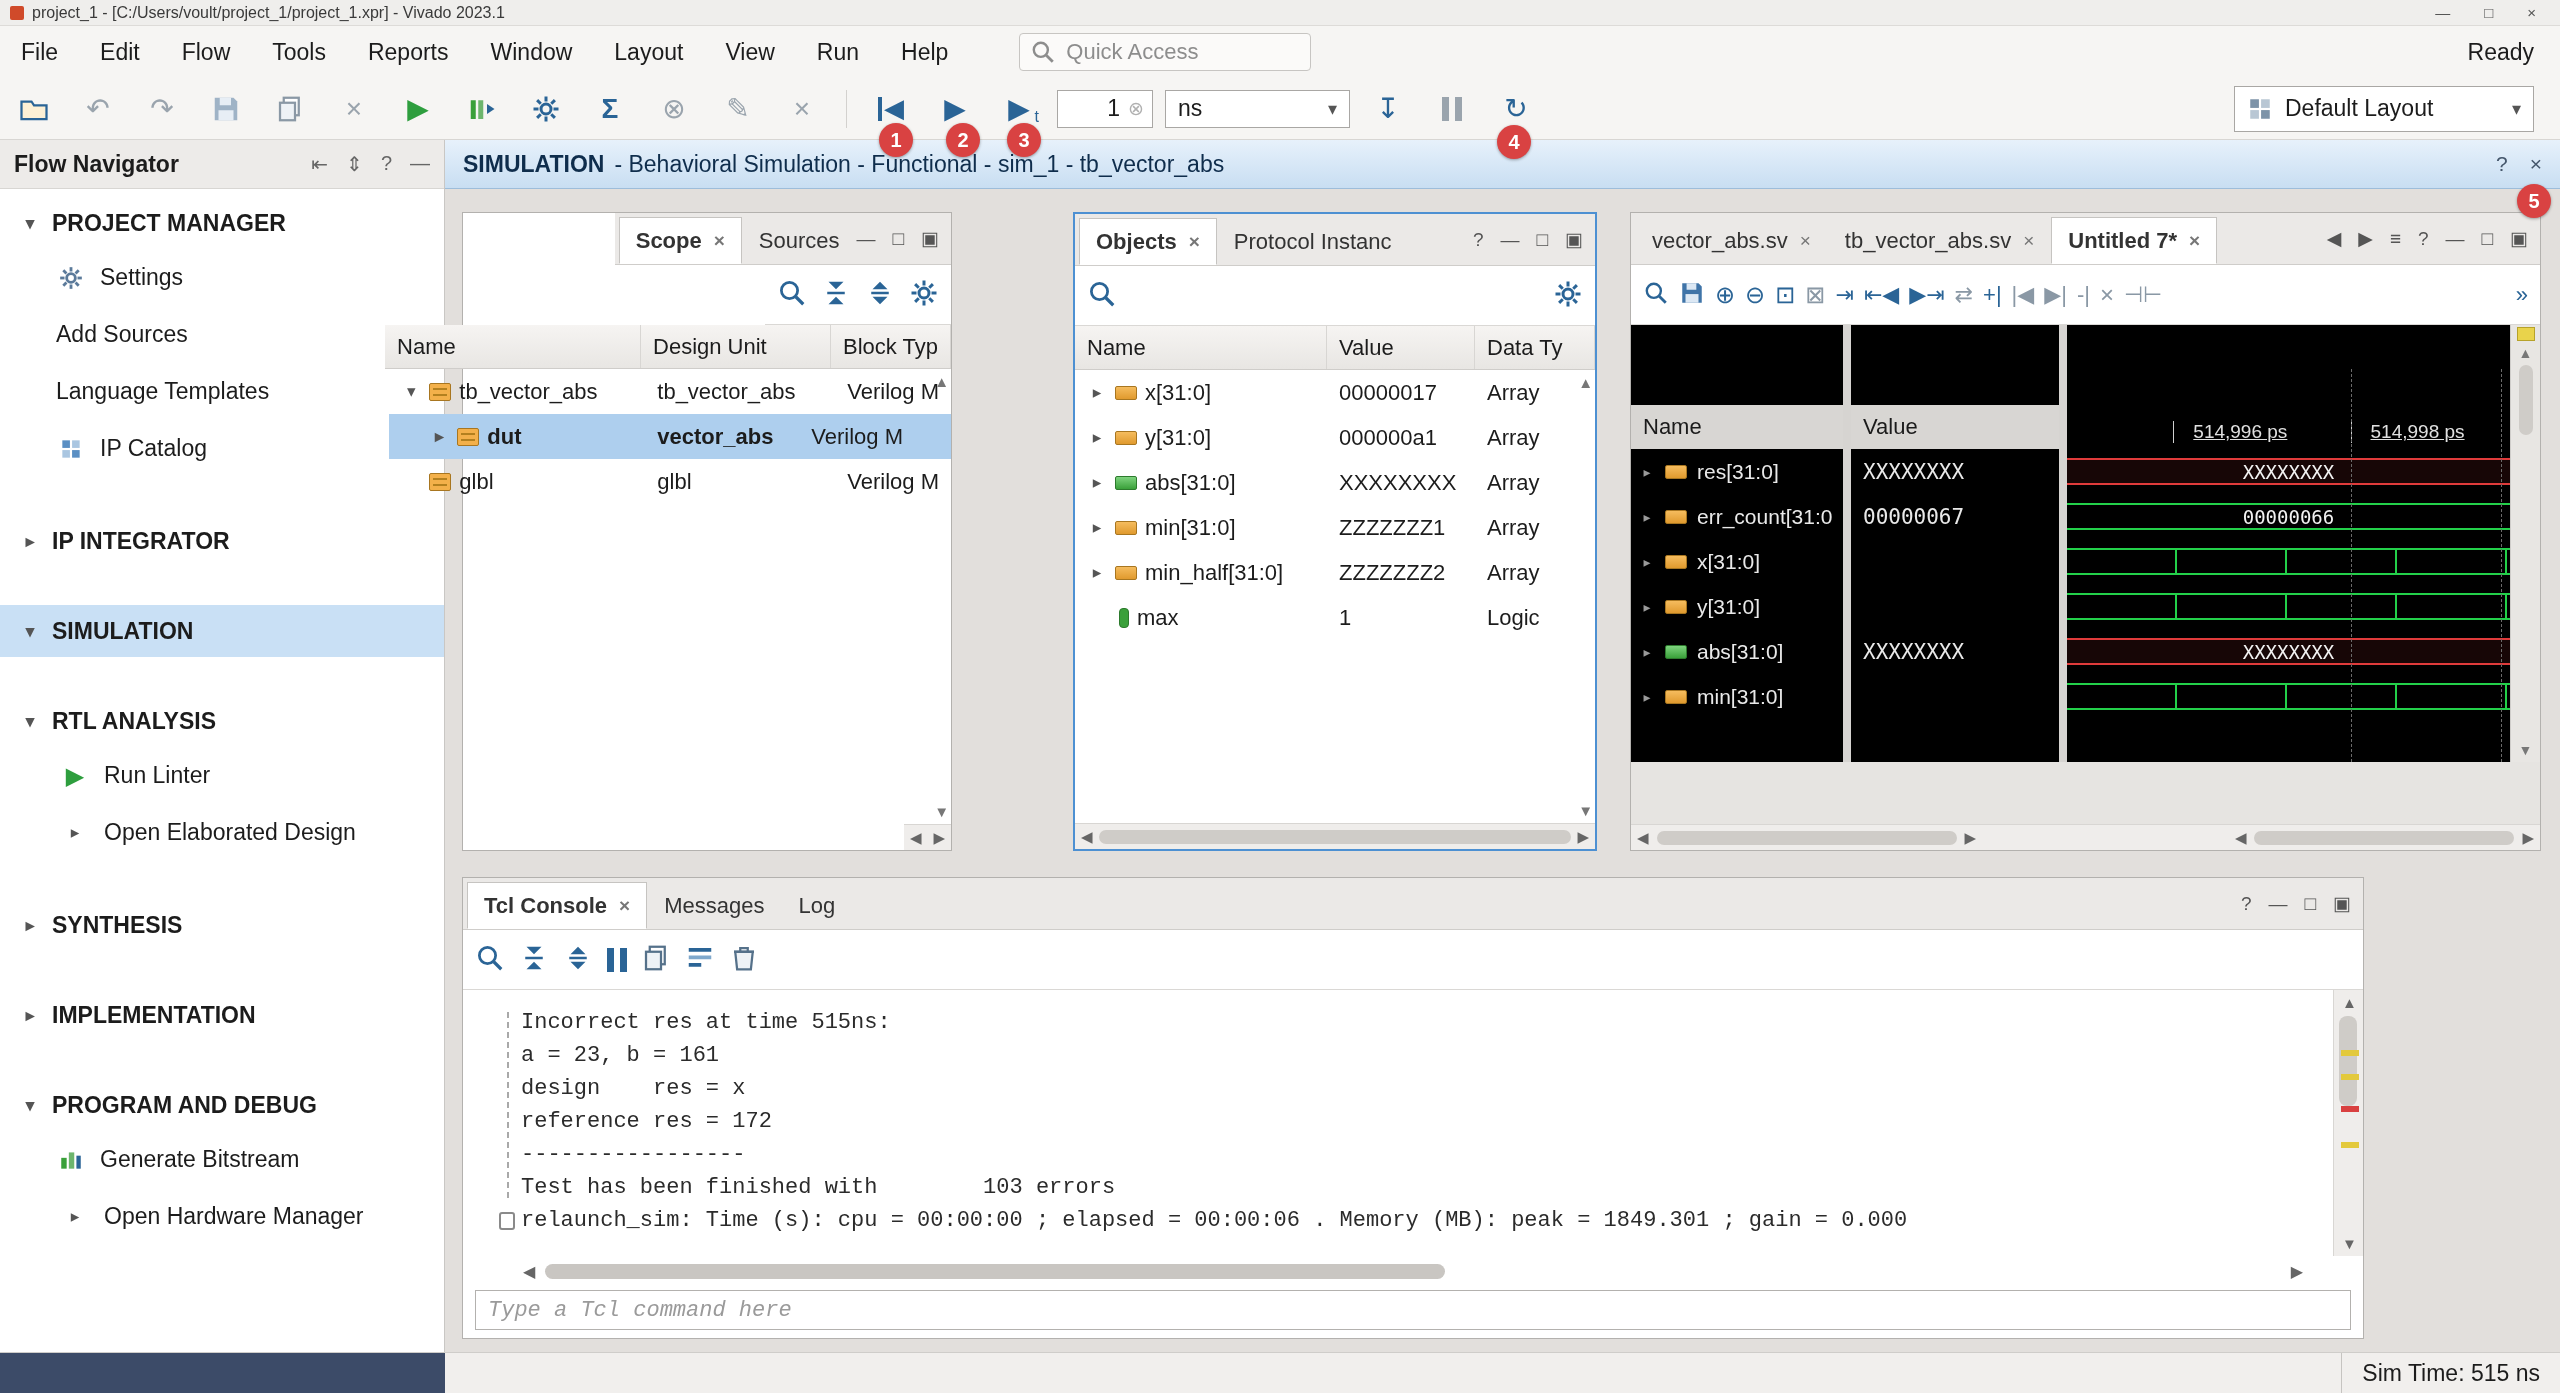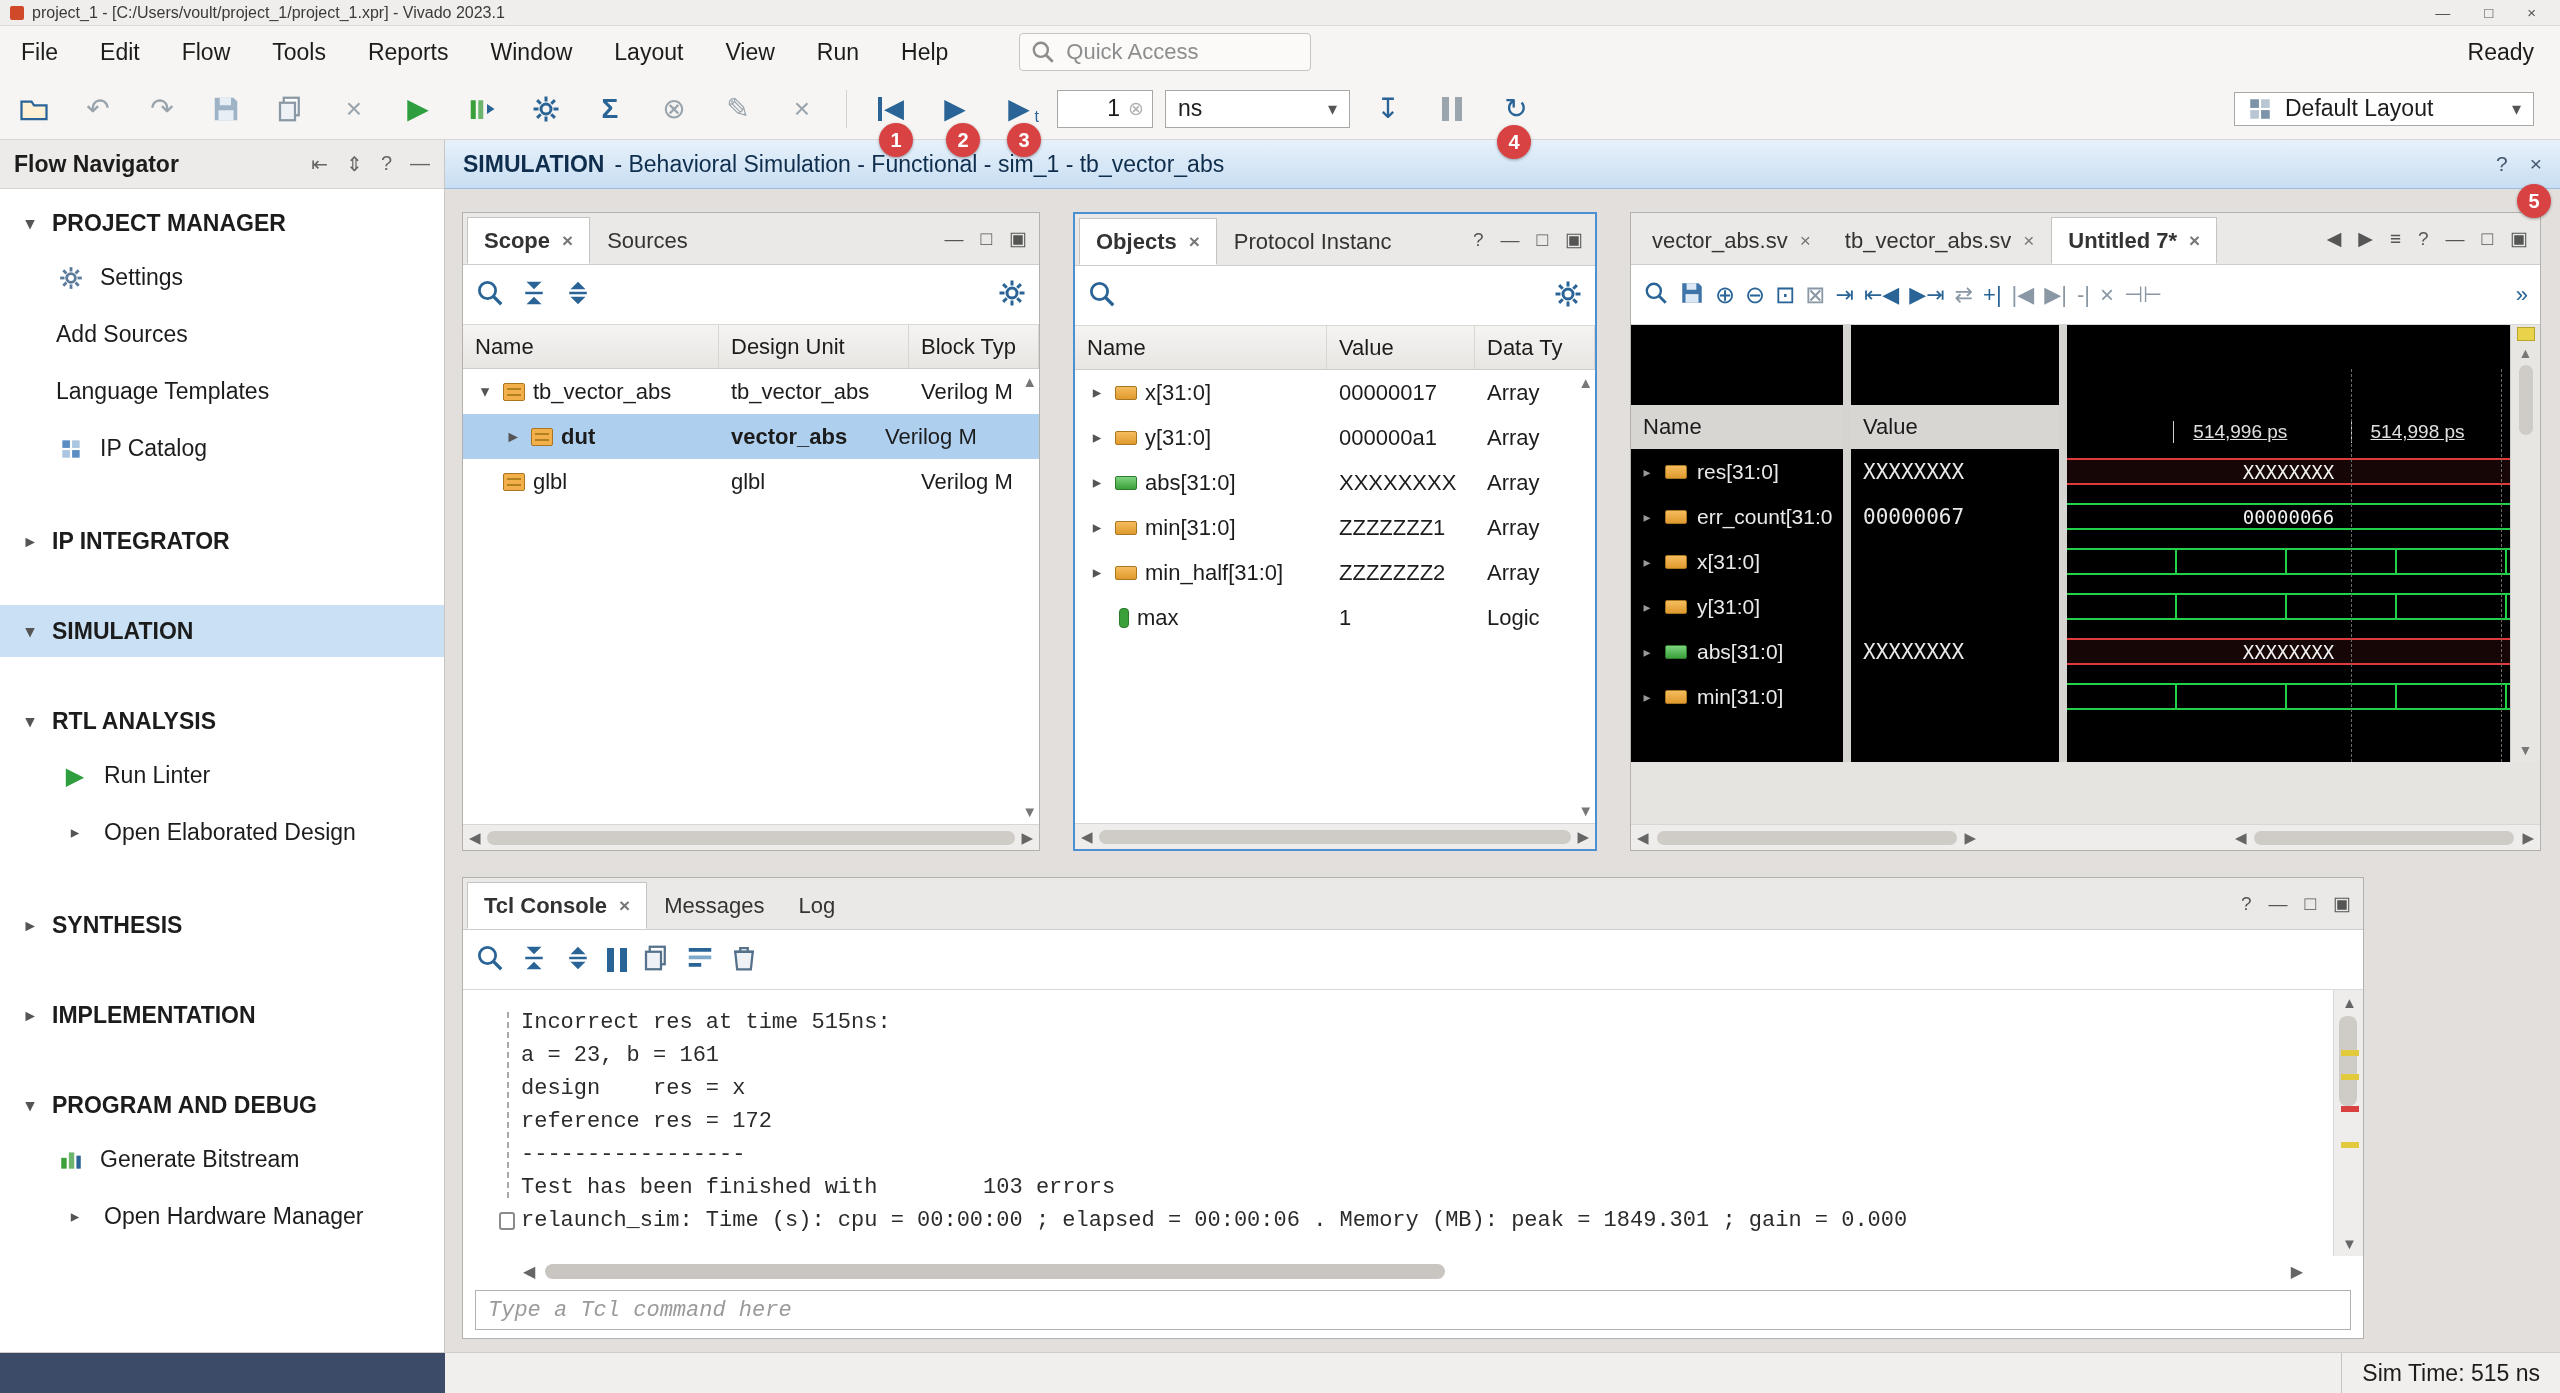--- a/index.html
+++ b/index.html
@@ -31,7 +31,7 @@
   .clear-x { color:#b0b0b0; font-size:19px; }
   .unit-select { width:185px; height:38px; background:#fff; border:1px solid #a9a7a4; display:flex; align-items:center; padding:0 12px; font-size:23px; flex:none; }
   .unit-select .arrow, .layout-select .arrow { margin-left:auto; color:#555; font-size:18px; }
-  .layout-select { margin-left:auto; margin-right:18px; width:300px; height:34px; background:#fff; border:1px solid #a9a7a4; display:flex; align-items:center; gap:12px; padding:0 12px; font-size:23px; flex:none; }
+  .layout-select { margin-left:auto; margin-right:18px; width:300px; height:46px; background:#fff; border:1px solid #a9a7a4; display:flex; align-items:center; gap:12px; padding:0 12px; font-size:23px; flex:none; }
   .pause-bars { display:flex; gap:6px; }
   .pause-bars i { width:7px; height:24px; background:currentColor; display:block; }
   .restart-glyph { display:flex; align-items:center; font-size:26px; }

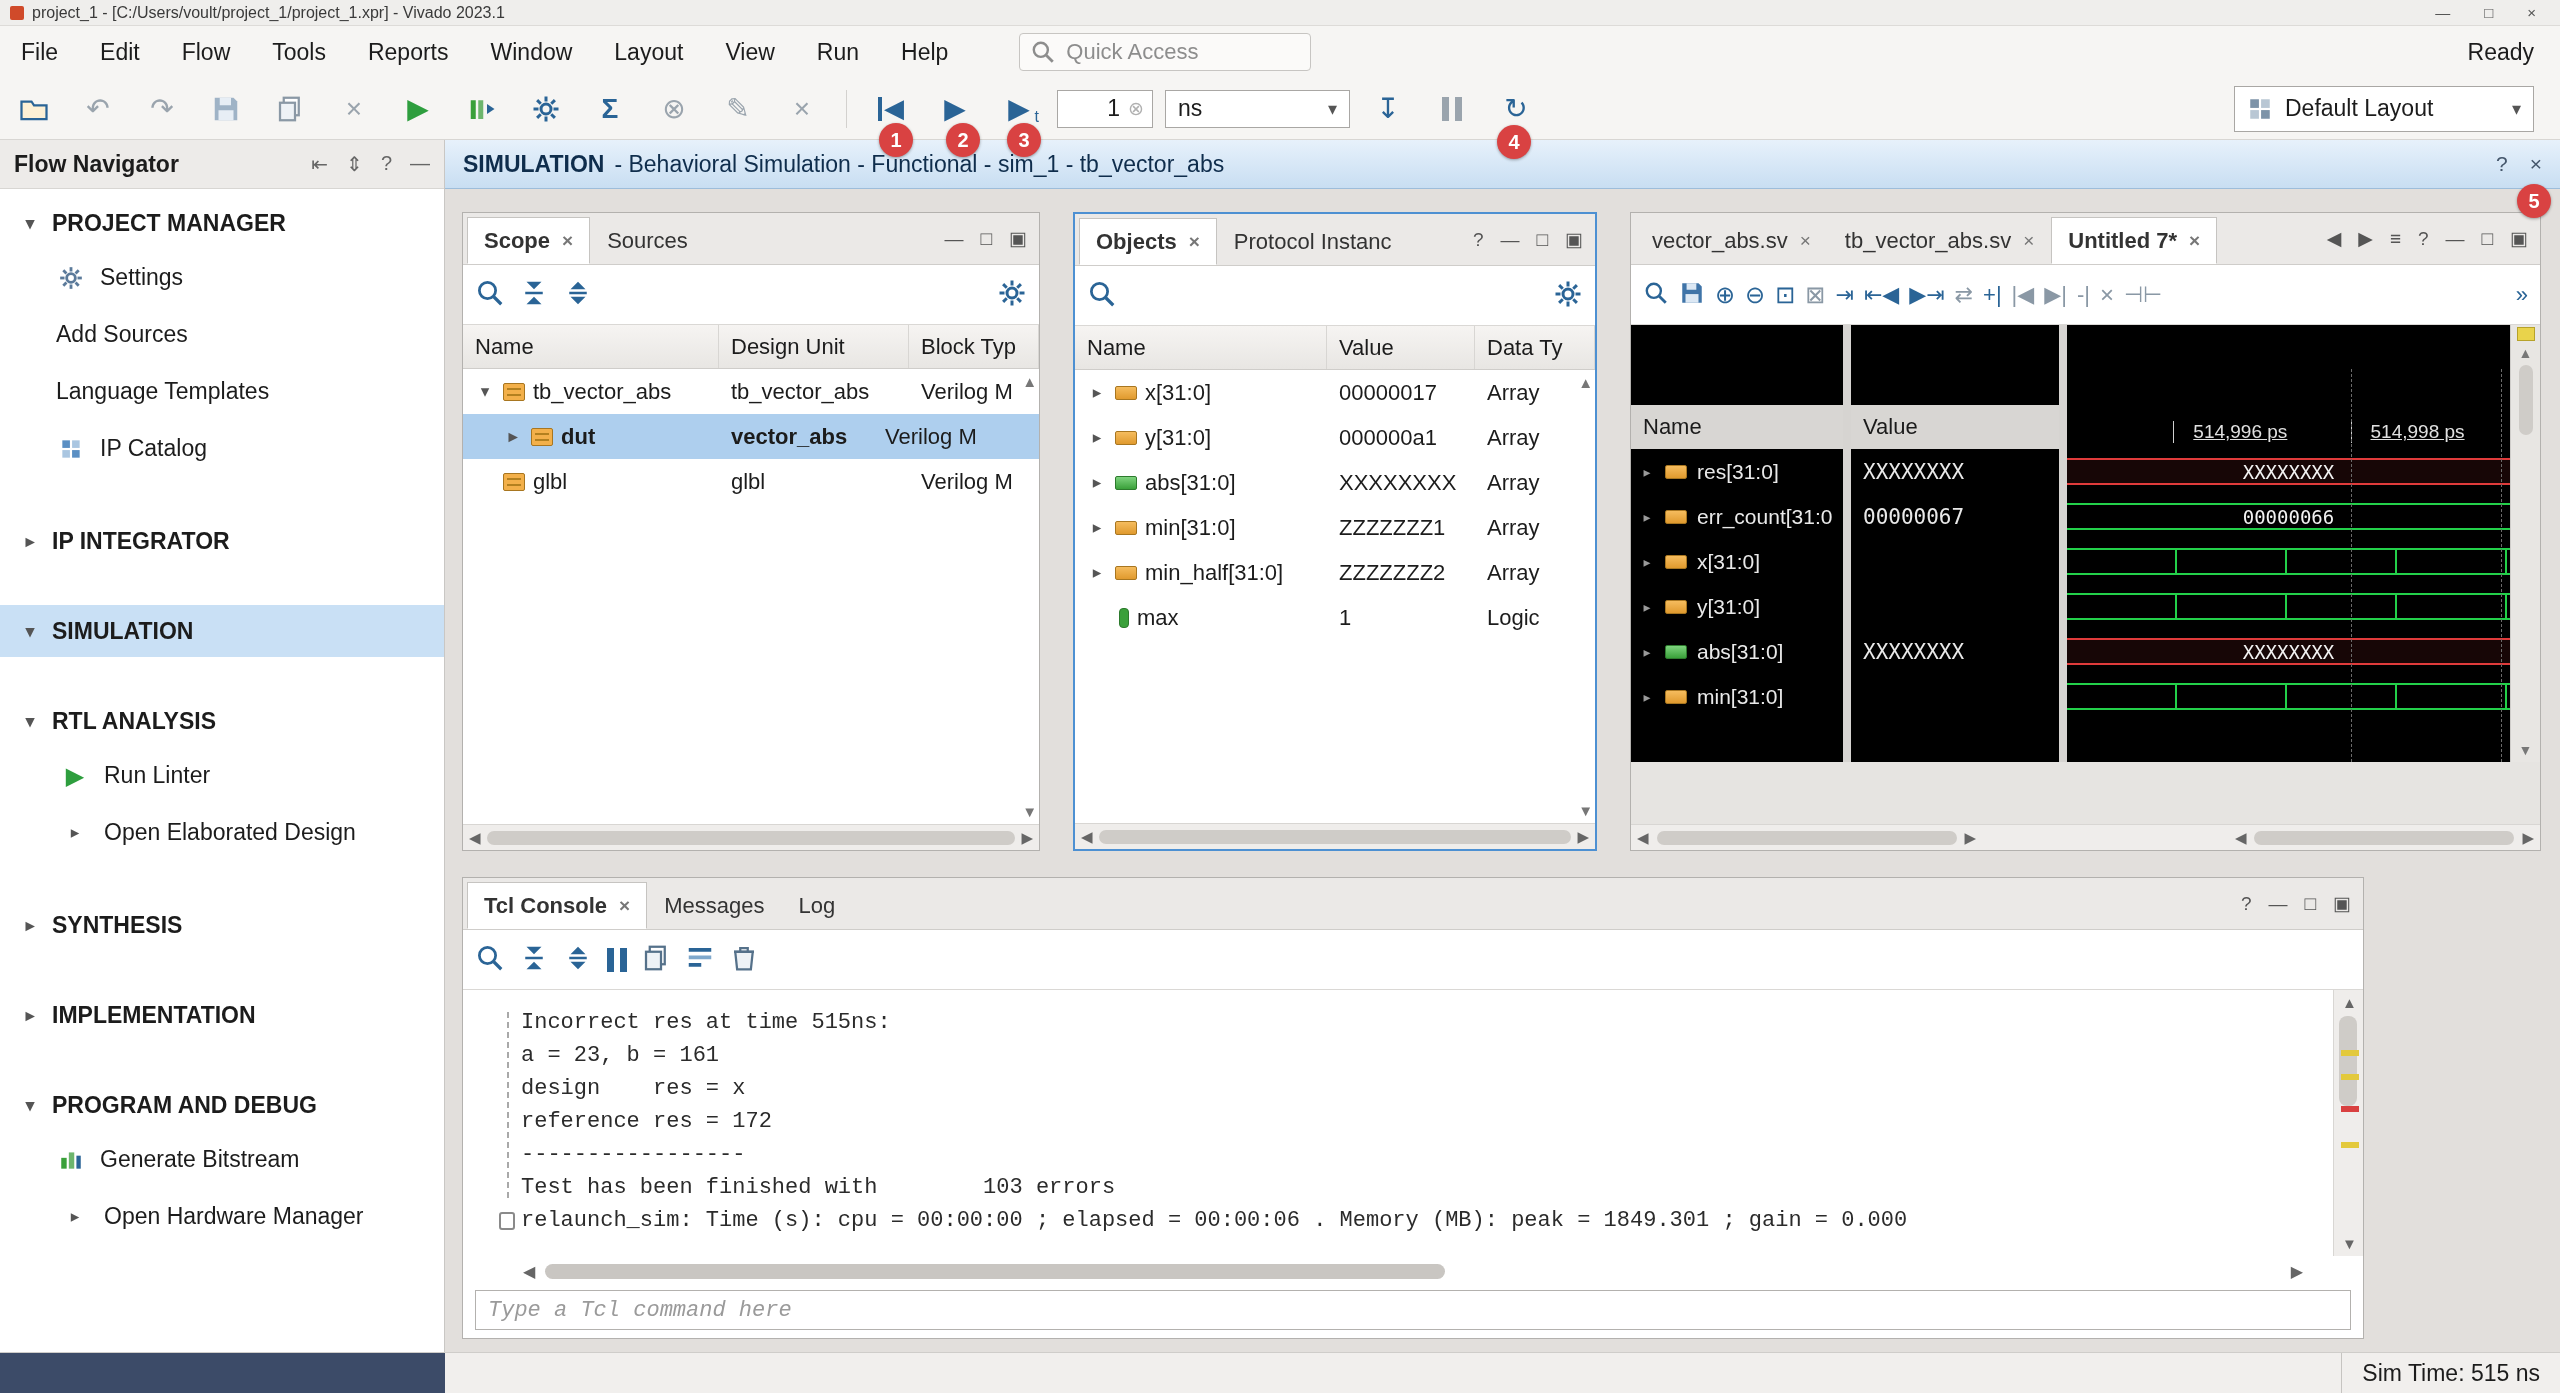--- a/index.html
+++ b/index.html
@@ -88,7 +88,7 @@
   .sig.logic { width:10px; height:20px; background:#3aa03a; border:1px solid #2d7a2d; border-radius:4px; }
 
   
-  .scope-panel { left:462px; top:212px; width:578px; height:639px; }
+  .scope-panel { left:462px; top:212px; width:490px; height:639px;align-items:flex-end; }
   .objects-panel { left:1073px; top:212px; width:524px; height:639px; border:2px solid #4d90d2; }
   .wave-panel { left:1630px; top:212px; width:911px; height:639px; }
   .tcl-panel { left:462px; top:877px; width:1902px; height:462px; }

